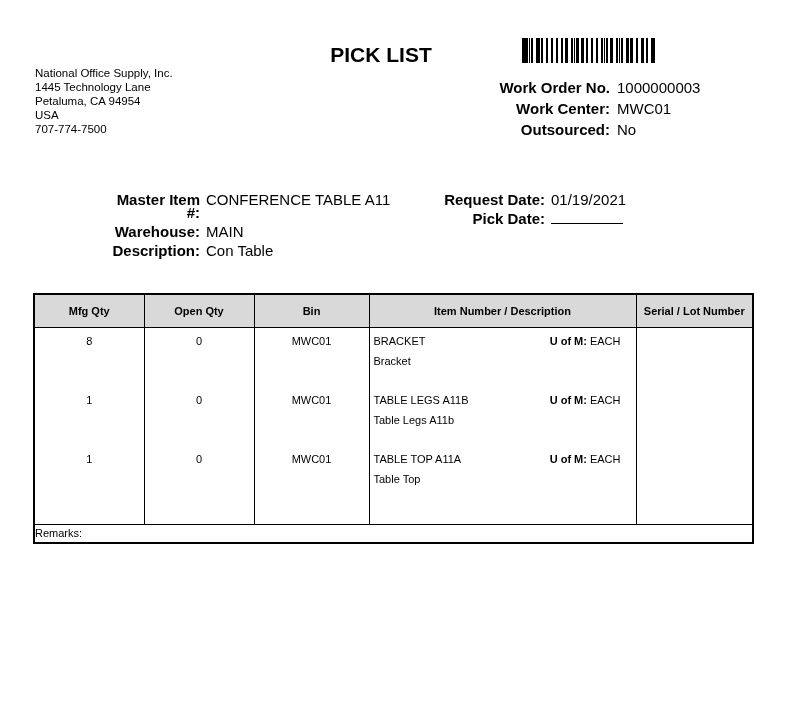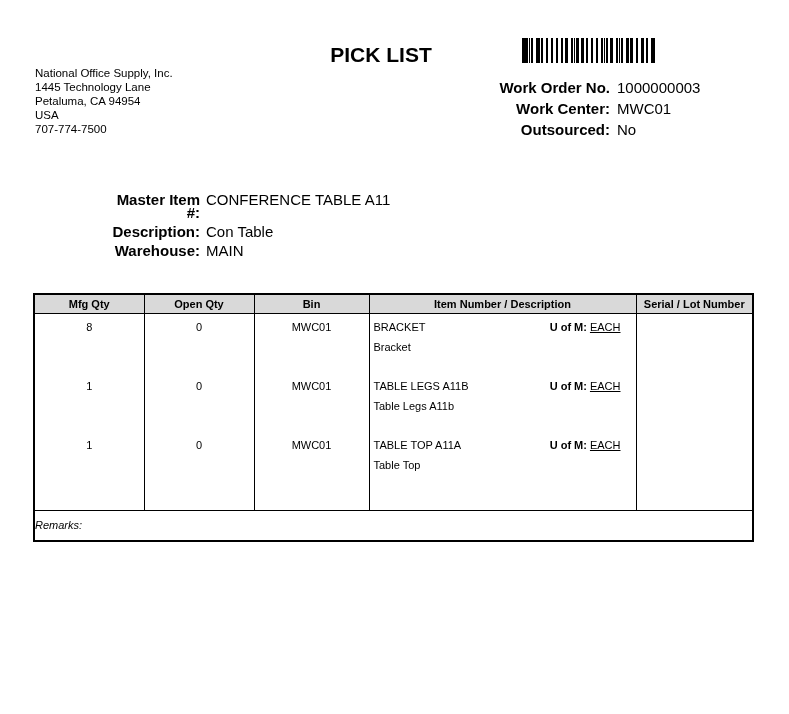--- a/index.html
+++ b/index.html
@@ -132,6 +132,16 @@
     </div>
   </div>
 
+  <div class="field-block date-block">
+    <div class="field-row">
+      <span class="field-label">Request Date:</span>
+      <span class="field-value">01/19/2021</span>
+    </div>
+    <div class="field-row">
+      <span class="field-label">Pick Date:</span>
+      <span class="field-value"><span class="blank-line"></span></span>
+    </div>
+  </div>
 
   <table class="pick-table">
     <colgroup>

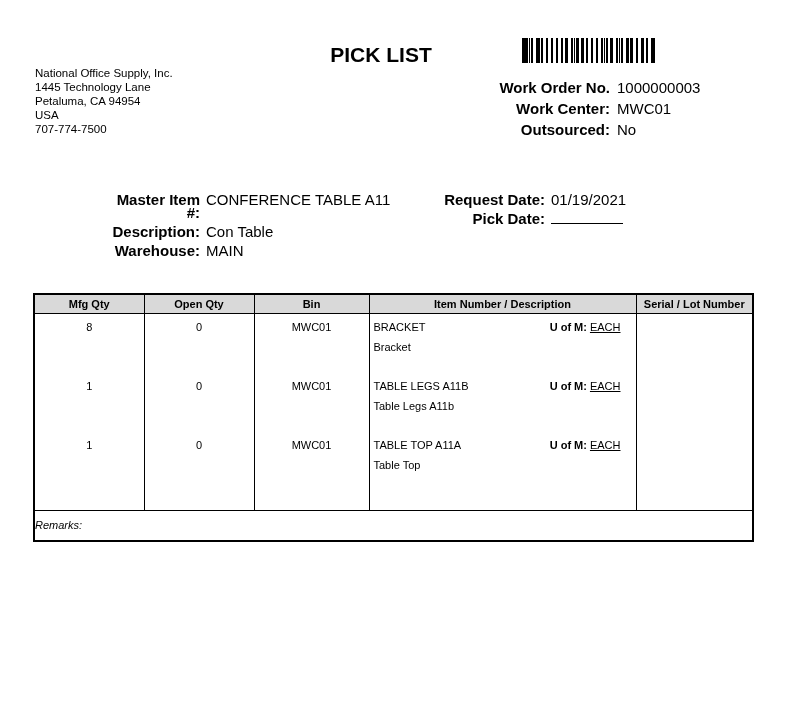--- a/index.html
+++ b/index.html
@@ -123,12 +123,12 @@
       <span class="field-value">CONFERENCE TABLE A11</span>
     </div>
     <div class="field-row">
+      <span class="field-label">Warehouse:</span>
+      <span class="field-value">MAIN</span>
+    </div>
+    <div class="field-row">
       <span class="field-label">Description:</span>
       <span class="field-value">Con Table</span>
-    </div>
-    <div class="field-row">
-      <span class="field-label">Warehouse:</span>
-      <span class="field-value">MAIN</span>
     </div>
   </div>
 

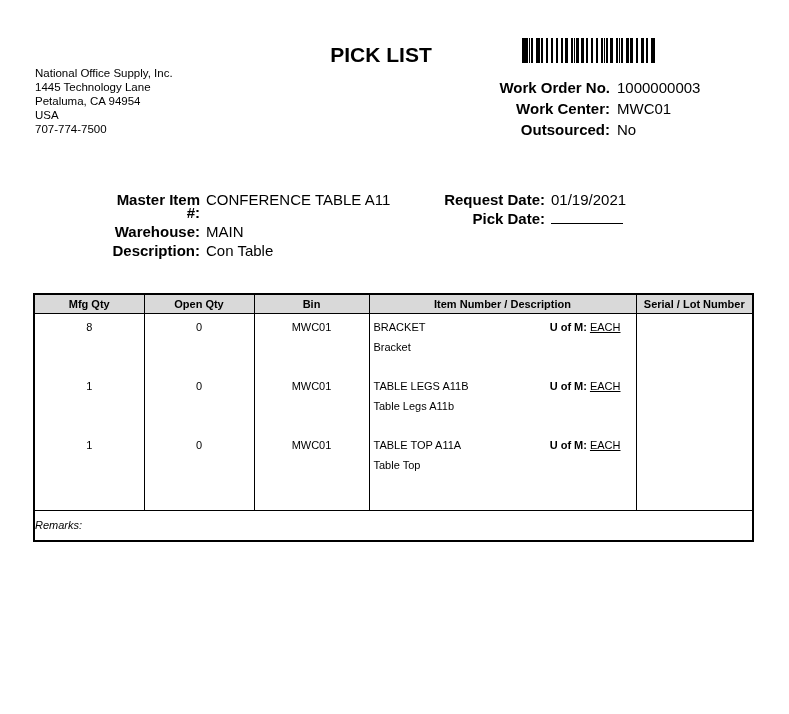--- a/index.html
+++ b/index.html
@@ -71,7 +71,7 @@
   }
   table.pick-table thead th {
     background: #d9d9d9; font-weight: bold;
-    height: 19px; text-align: center; vertical-align: middle;
+    height: 33px; text-align: center; vertical-align: middle;
   }
   table.pick-table td.body-cell { height: 197px; vertical-align: top; }
   .item-block { height: 59px; padding-top: 3px; line-height: 20px; }

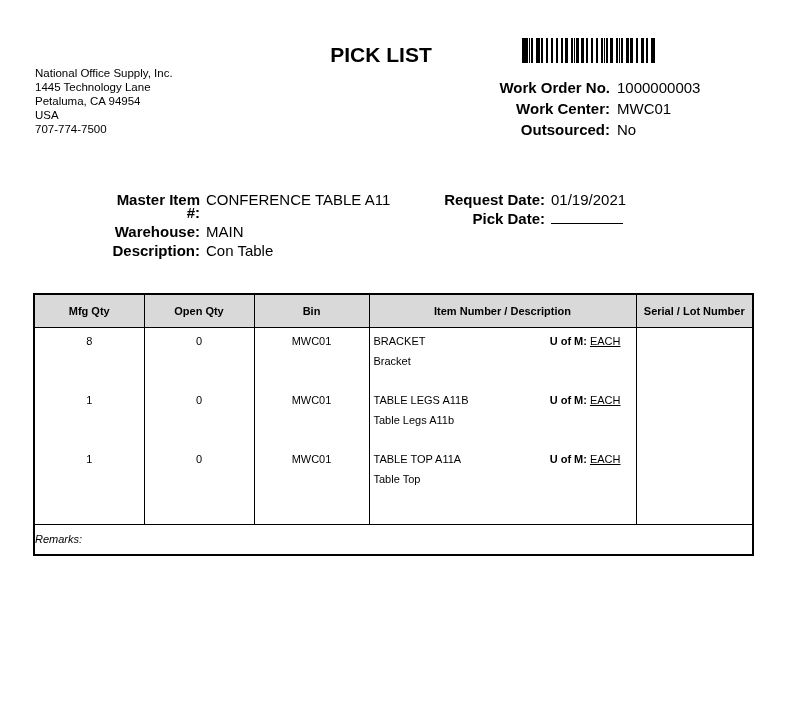--- a/index.html
+++ b/index.html
@@ -79,7 +79,7 @@
   td.desc-col .item-block { padding-left: 4px; padding-right: 15px; }
   .desc-line1 { display: flex; justify-content: space-between; }
   .uom-label { font-weight: bold; }
-  .uom-value { margin-left: 3px; text-decoration: underline; }
+  .uom-value { margin-left: 3px; }
   td.remarks-cell {
     height: 31px; vertical-align: middle;
     padding-left: 4px; font-size: 11px; font-style: italic;

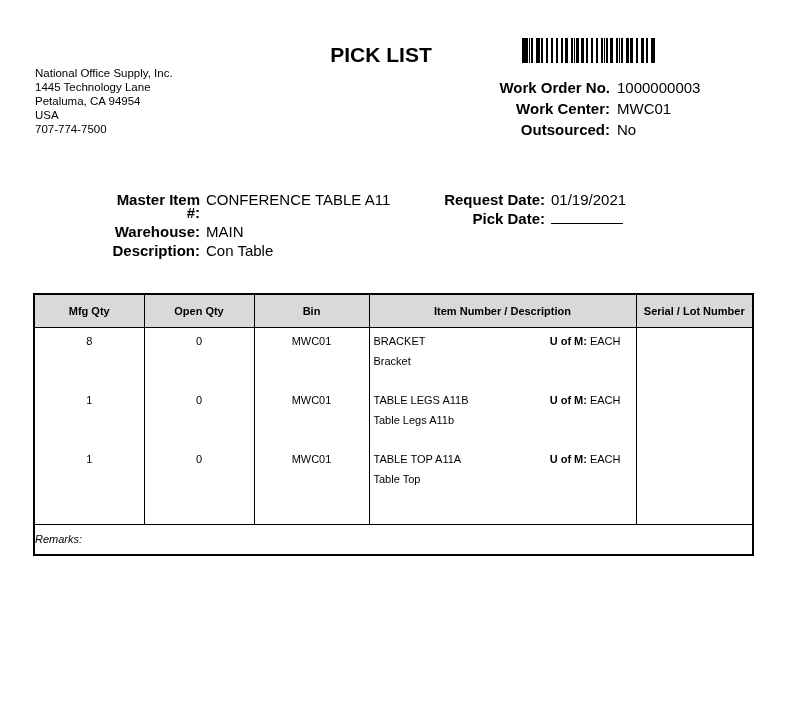--- a/index.html
+++ b/index.html
@@ -81,8 +81,8 @@
   .uom-label { font-weight: bold; }
   .uom-value { margin-left: 3px; }
   td.remarks-cell {
-    height: 31px; vertical-align: middle;
-    padding-left: 4px; font-size: 11px; font-style: italic;
+    height: 19px; vertical-align: middle;
+    padding-left: 4px; font-size: 11px;
   }
 </style>
 </head>

